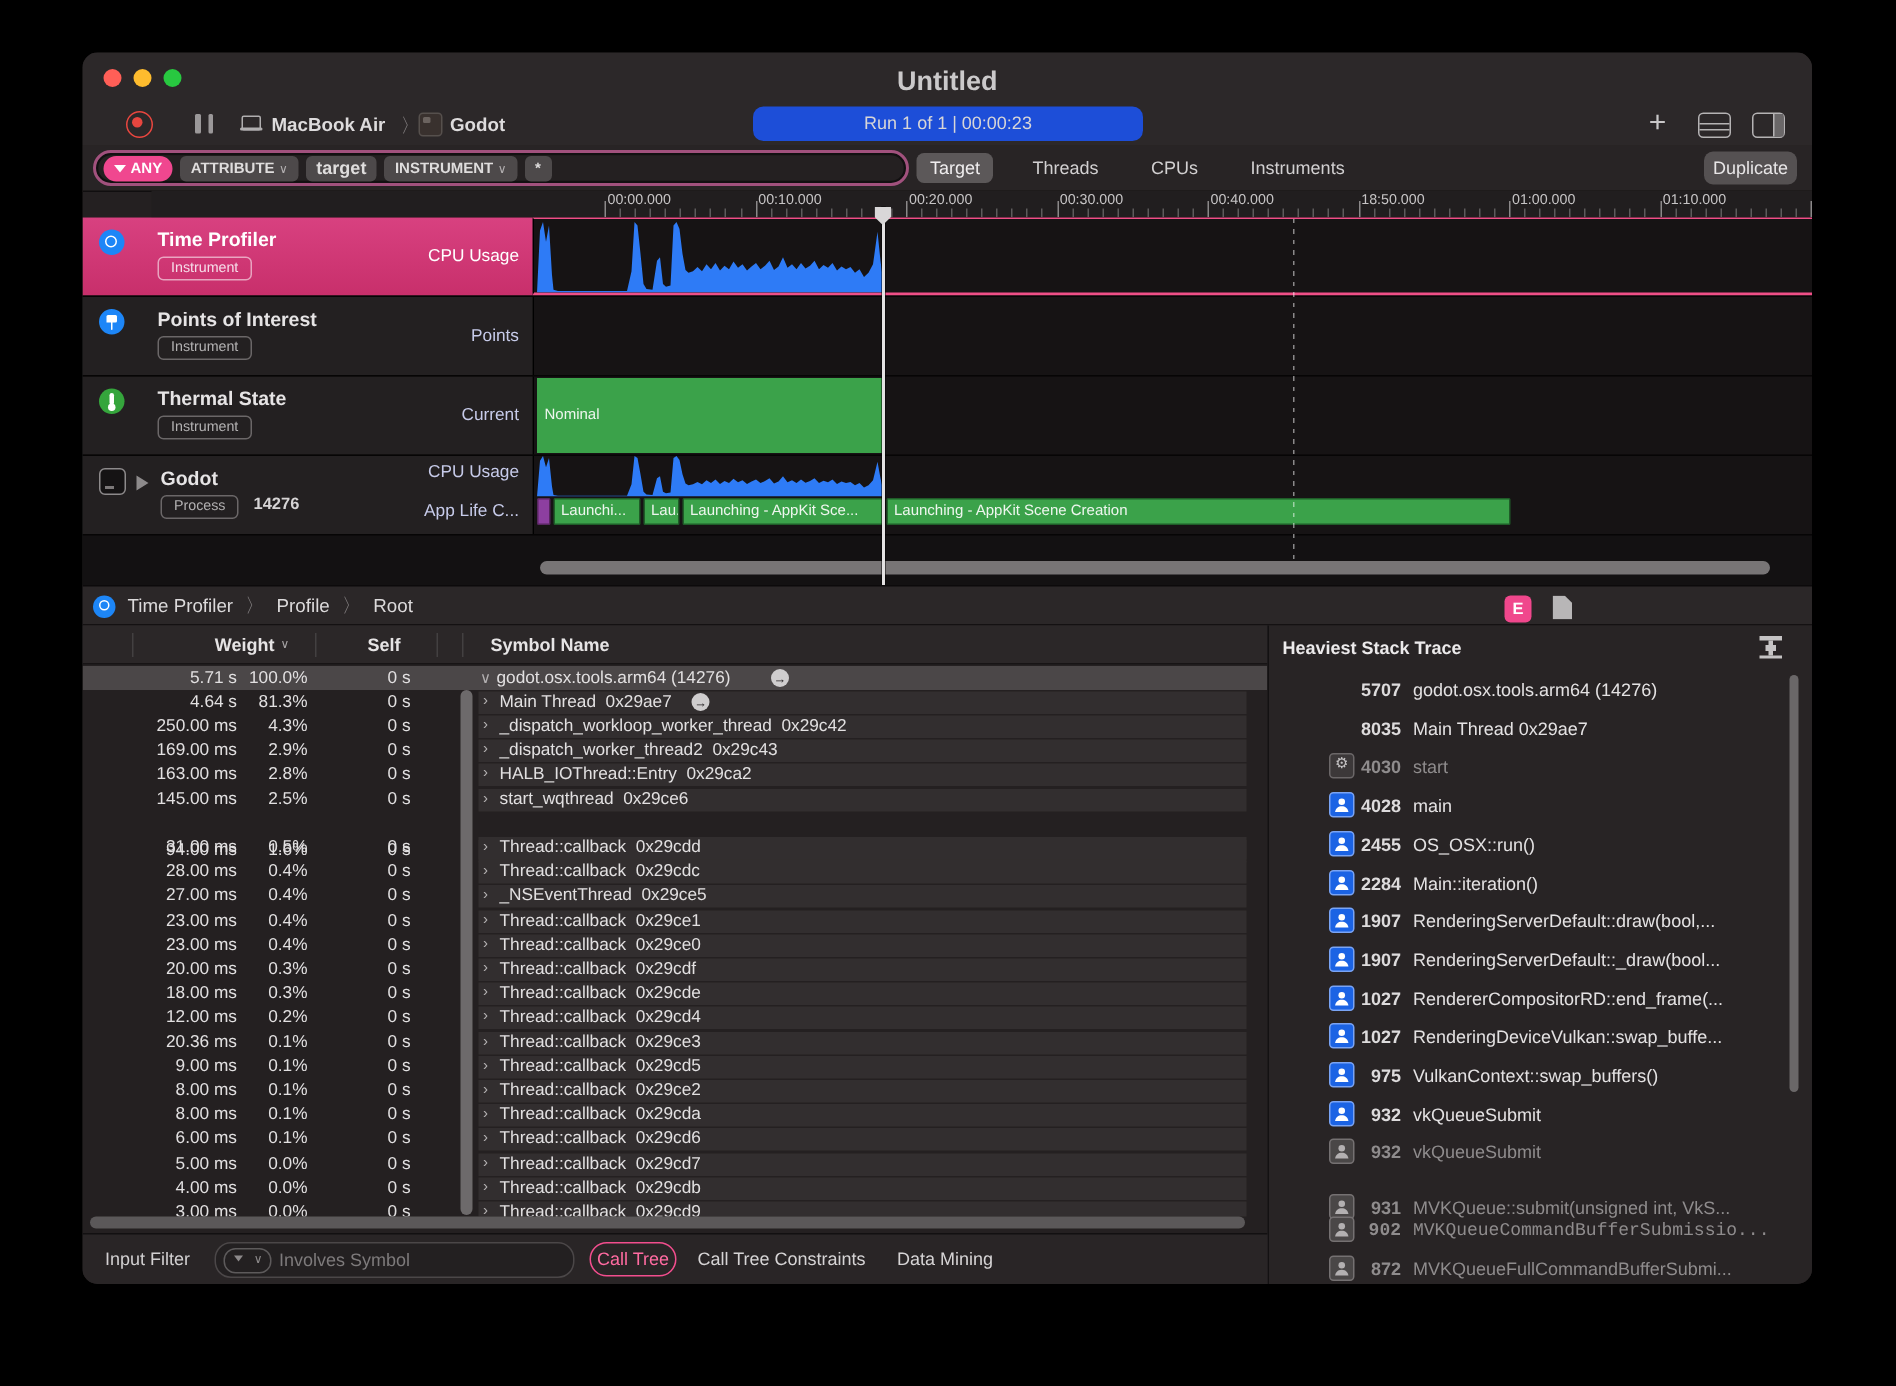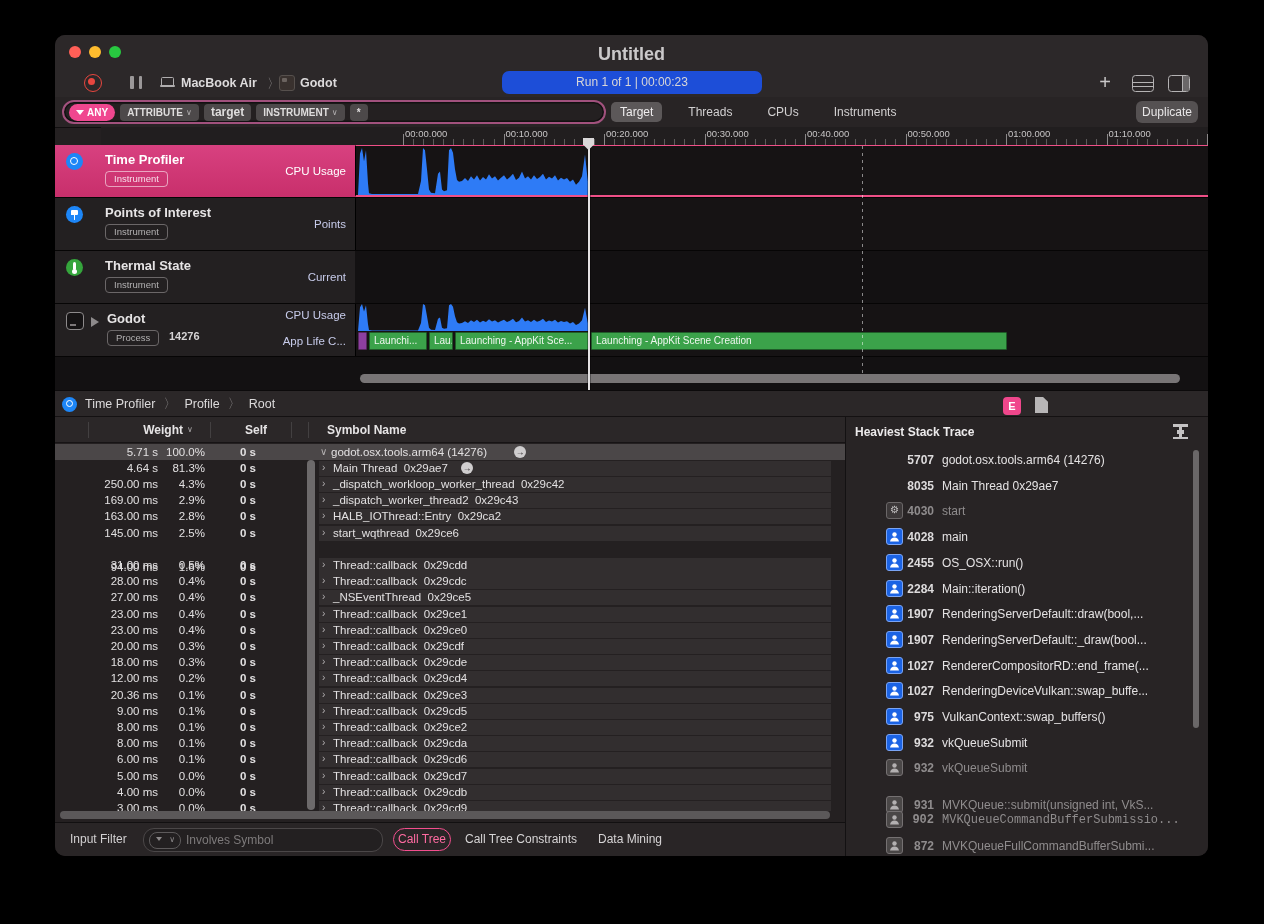--- a/index.html
+++ b/index.html
@@ -335,7 +335,7 @@
         <div class="rlabel" style="left: 505px;">00:20.000</div>
         <div class="rlabel" style="left: 605.5px;">00:30.000</div>
         <div class="rlabel" style="left: 706px;">00:40.000</div>
-        <div class="rlabel" style="left: 806.5px;">00:50.000</div>
+        <div class="rlabel" style="left: 806.5px;">18:50.000</div>
         <div class="rlabel" style="left: 907px;">01:00.000</div>
         <div class="rlabel" style="left: 1007.5px;">01:10.000</div>
         <div class="rlabel" style="left: 1108px;">01:20.000</div>

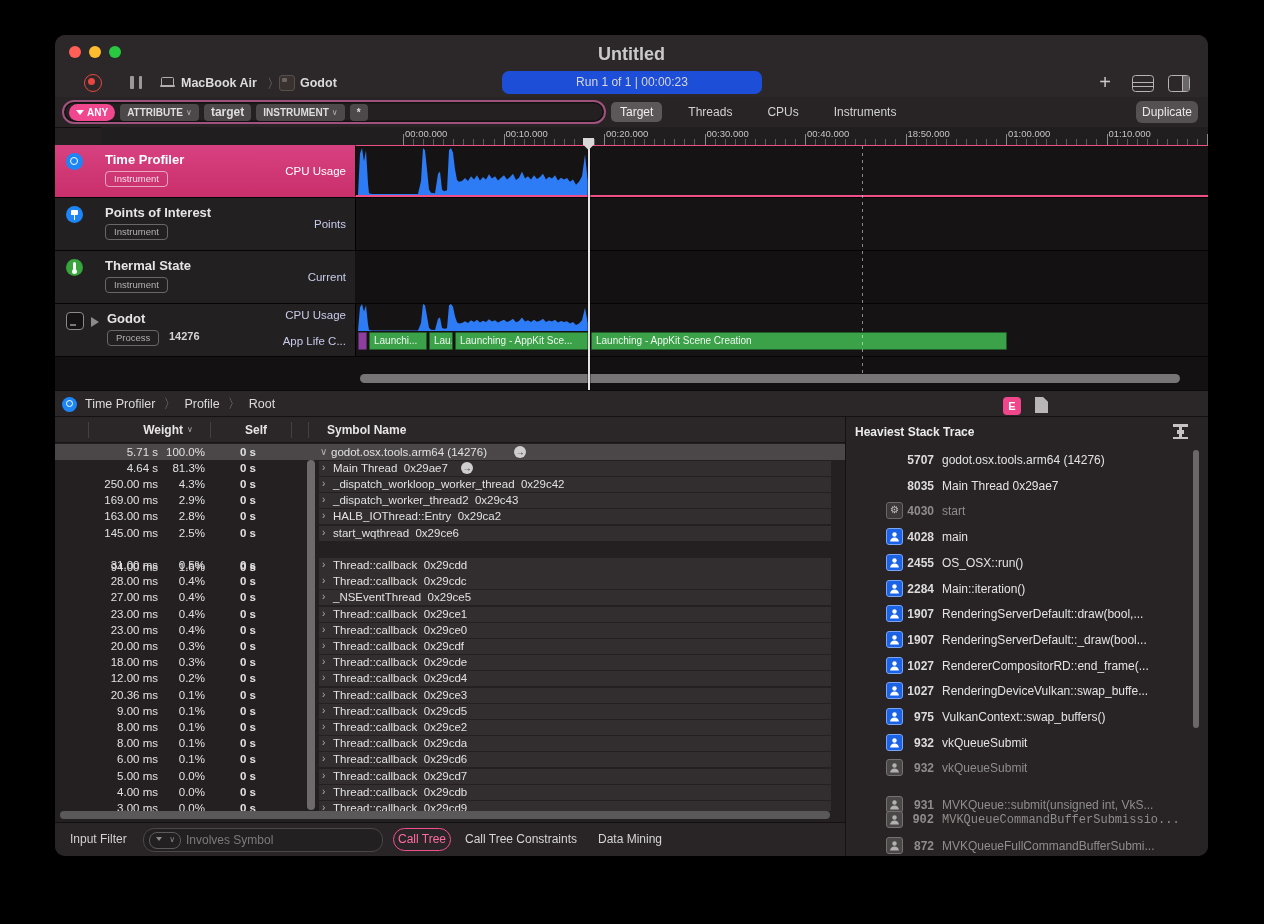--- a/index.html
+++ b/index.html
@@ -348,6 +348,9 @@
           </svg>
     </div>
     <div id="lane2" class="abs lane"></div>
+    <div id="lane3" class="abs lane">
+      <div id="thermal-block" class="abs">Nominal</div>
+    </div>
     <div id="lane4" class="abs lane">
       <svg class="cpu-svg abs" style="left:2px;top:0" width="232" height="27" viewBox="0 0 232 46" preserveAspectRatio="none">
             <polygon class="cpu-poly" fill="#2e7bf6" points="0,46.0 2,5.5 4,0.0 6,12.9 8,2.3 10,34.5 11,44.2 14,45.1 60,45.1 63,32.2 65,0.0 67,2.3 69,20.7 71,40.5 73,43.7 77,44.2 80,25.3 82,23.0 84,40.5 86,42.3 89,41.4 91,2.3 93,0.0 95,4.6 97,20.7 99,31.3 101,33.1 104,32.2 107,29.4 110,32.2 113,27.6 116,30.8 119,26.7 122,31.7 125,28.5 128,30.8 131,25.8 134,29.9 137,27.6 140,31.7 143,29.0 146,26.7 149,30.8 152,28.5 155,25.3 158,31.3 161,29.0 164,23.0 167,29.9 170,27.6 173,30.8 176,26.7 179,30.4 182,28.5 185,25.3 188,30.8 191,28.1 194,29.9 197,26.7 200,31.7 203,29.0 206,30.8 209,29.4 212,33.1 215,30.8 218,35.9 221,33.1 224,27.6 227,6.4 229,25.3 231,40.5 232,46.0"></polygon>

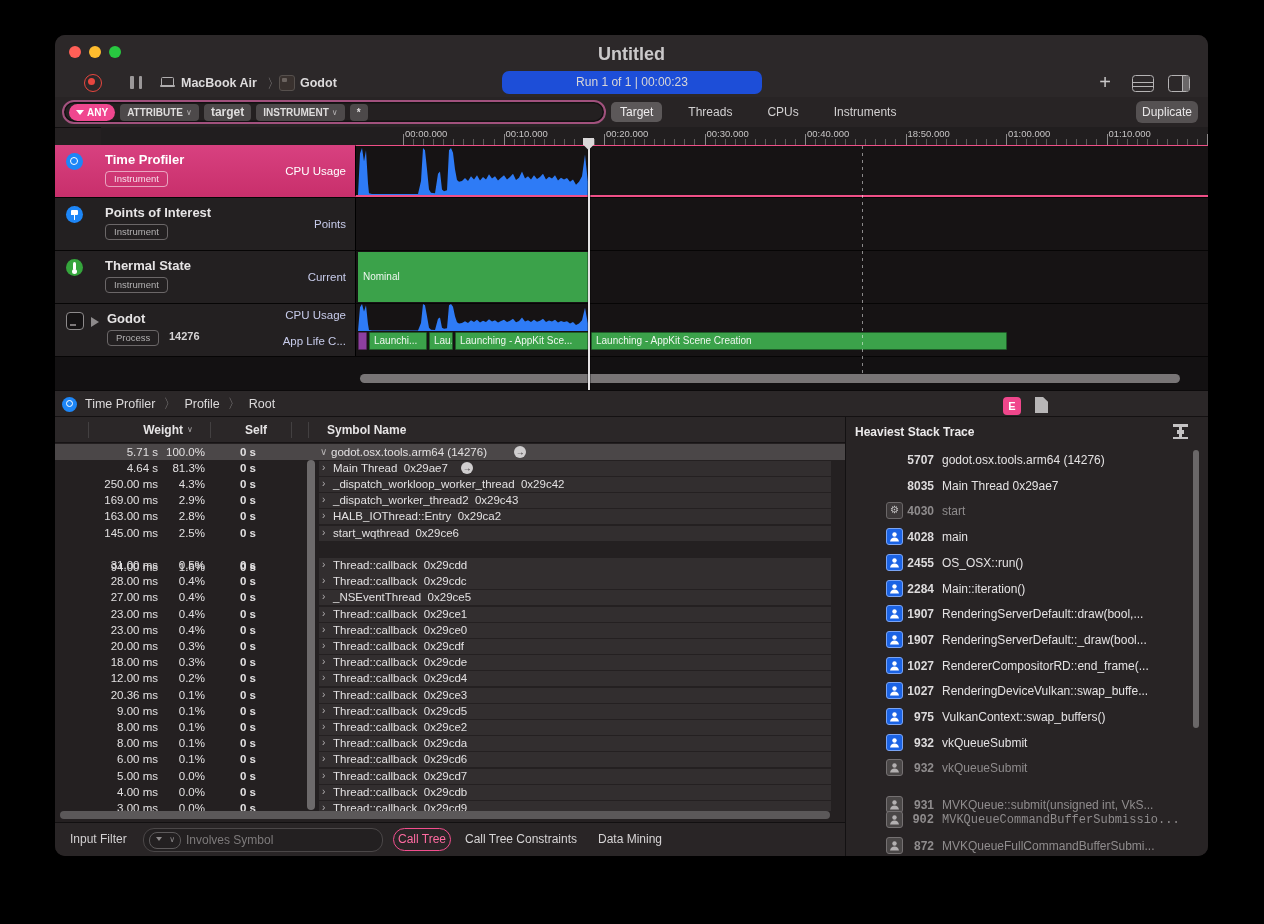--- a/index.html
+++ b/index.html
@@ -134,7 +134,7 @@
   .trow-sel{background:#4b4748;}
   .w-time{position:absolute;left:23px;top:1.5px;width:80px;text-align:right;}
   .w-pct{position:absolute;left:103px;top:1.5px;width:47px;text-align:right;}
-  .w-self{position:absolute;left:185px;top:1.5px;width:52px;text-align:left;font-weight:bold;}
+  .w-self{position:absolute;left:185px;top:1.5px;width:52px;text-align:center;}
   .symcell{position:absolute;left:264px;top:.5px;width:512px;height:15.2px;background:#322e2f;white-space:pre;overflow:hidden;}
   .trow-sel .symcell{background:transparent;}
   .sym-chev{position:absolute;left:3px;top:1px;font-size:10px;color:#b3b0b1;}

